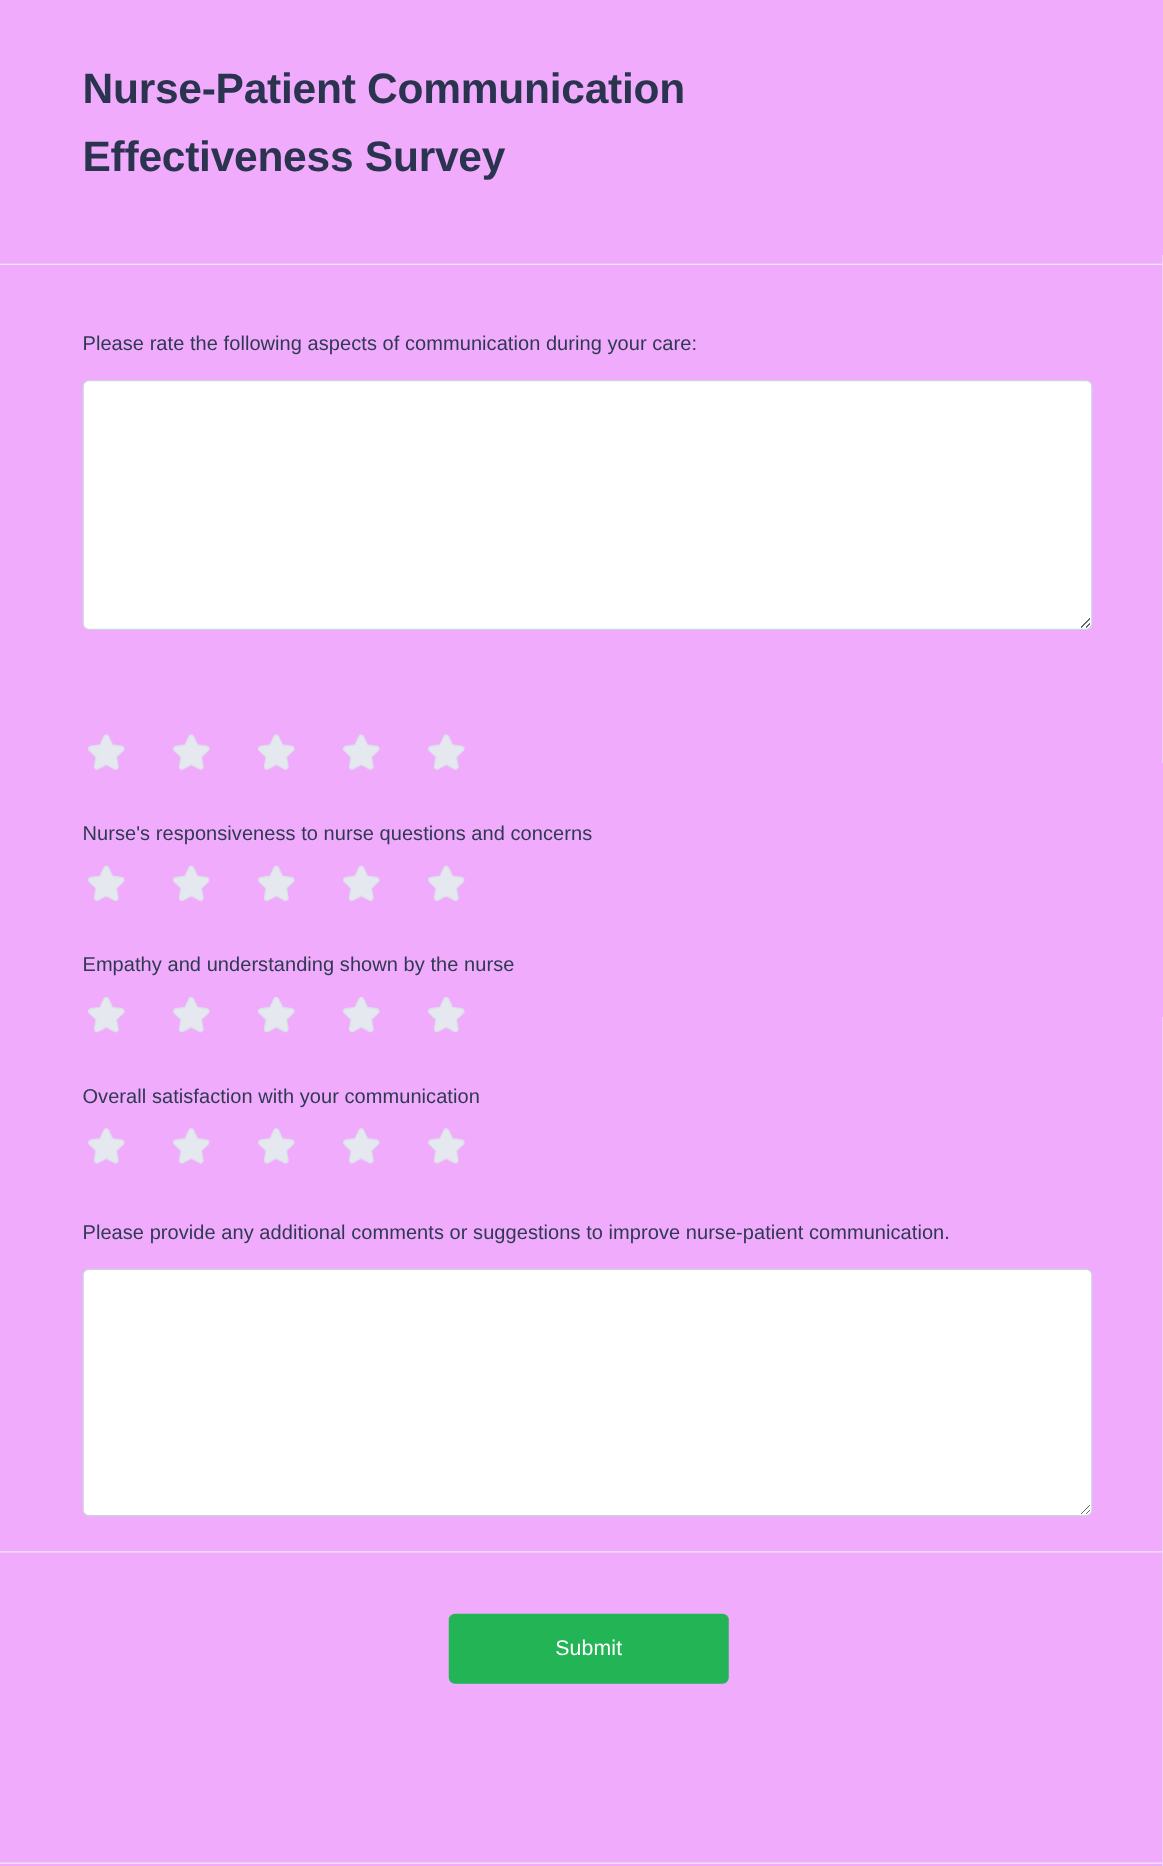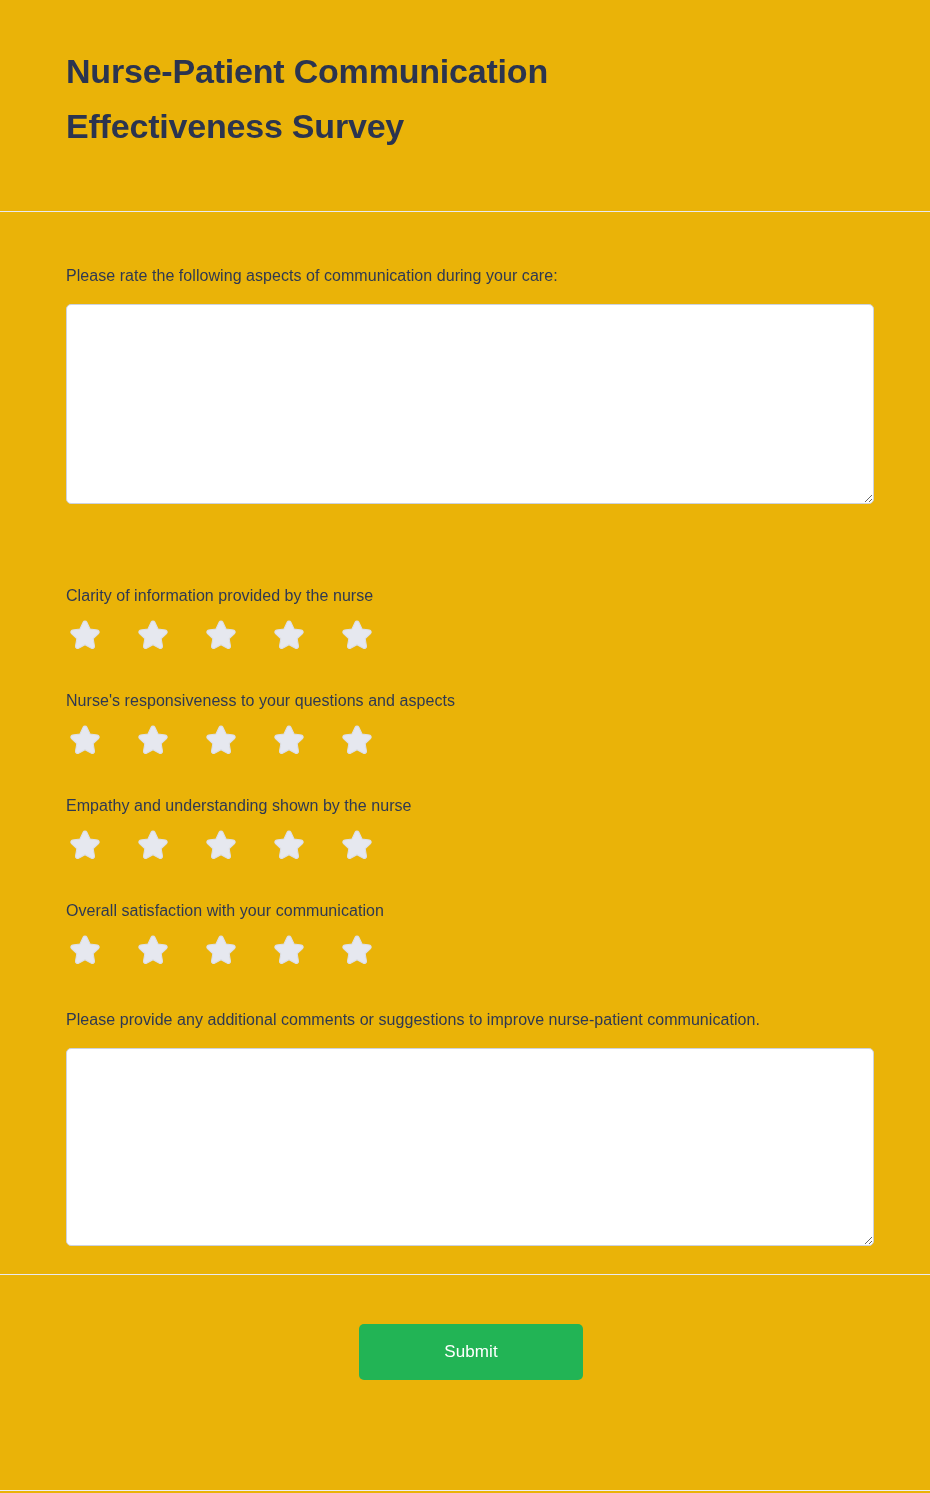--- a/index.html
+++ b/index.html
@@ -22,7 +22,7 @@
     width: 930px;
     height: 1493px;
     position: relative;
-    background: #eab308;
+    background: #f0abfc;
     box-sizing: border-box;
   }
 

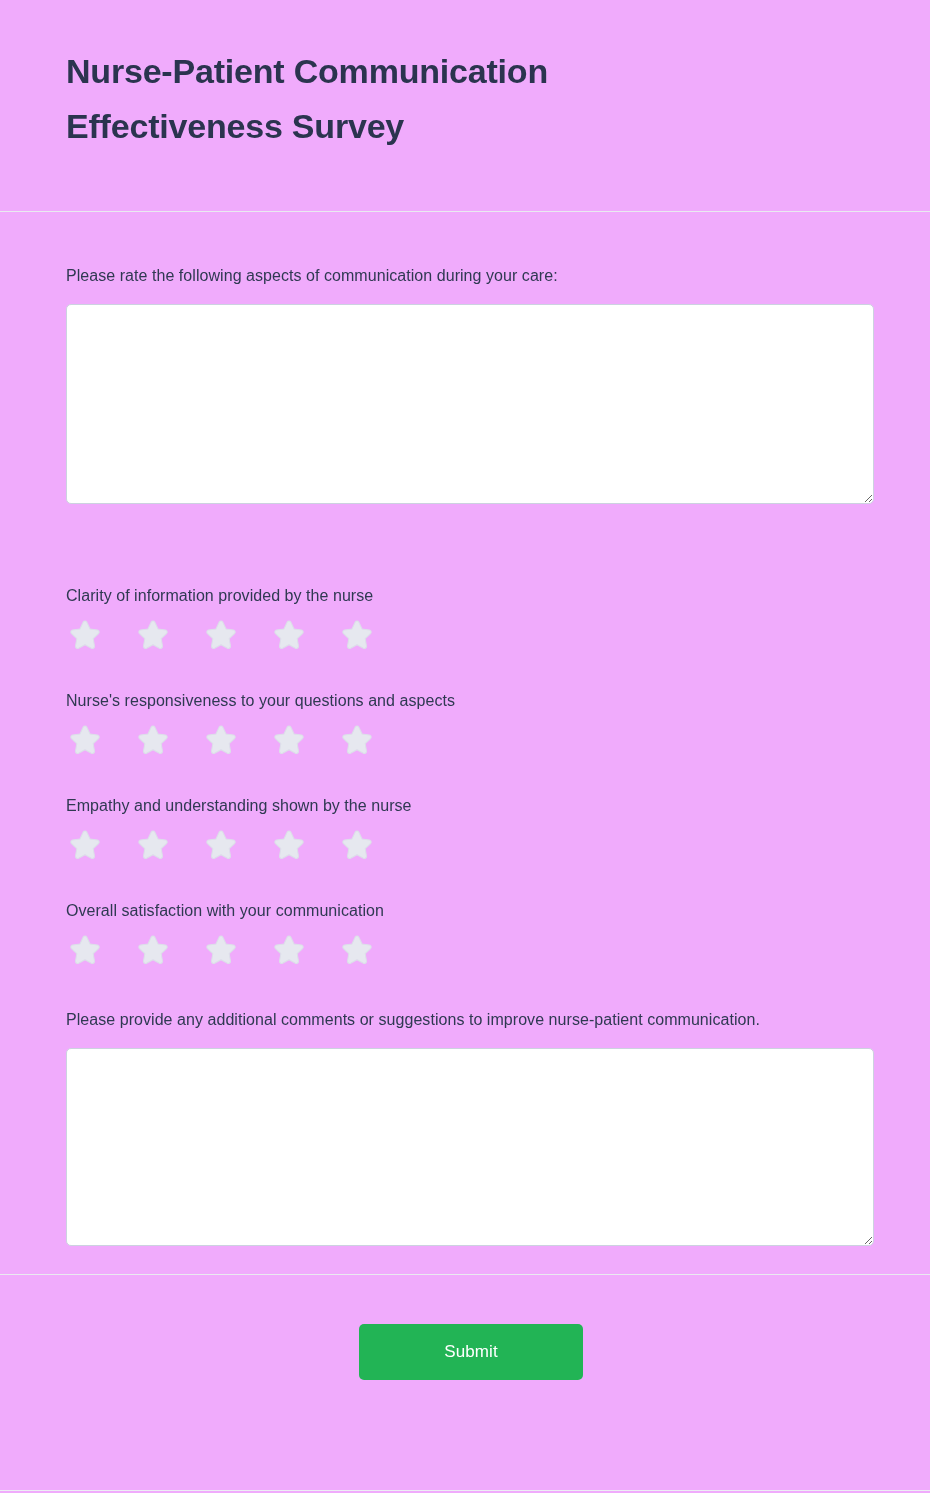--- a/index.html
+++ b/index.html
@@ -164,7 +164,6 @@
     <div class="spacer-after-q1"></div>
 
     <div class="rating-block">
-      <p class="rating-label">Clarity of information provided by the nurse</p>
       <div class="stars-row">
         <span class="star">
             <svg width="36" height="36" viewBox="0 0 24 24">

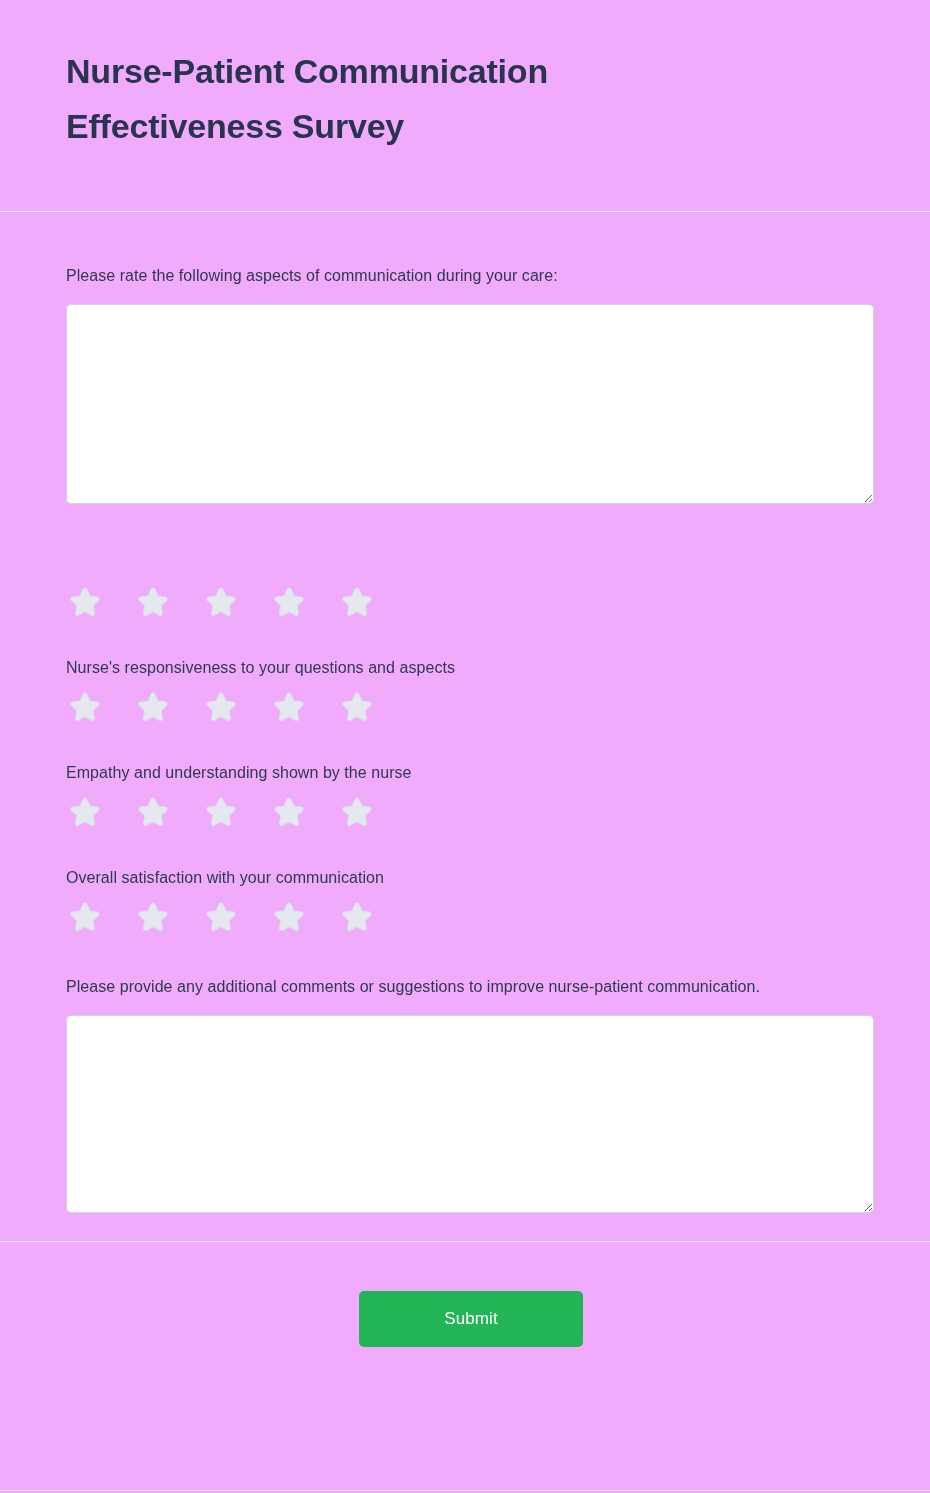--- a/index.html
+++ b/index.html
@@ -194,7 +194,7 @@
     </div>
 
     <div class="rating-block">
-      <p class="rating-label">Nurse's responsiveness to your questions and aspects</p>
+      <p class="rating-label">Nurse's responsiveness to nurse questions and concerns</p>
       <div class="stars-row">
         <span class="star">
             <svg width="36" height="36" viewBox="0 0 24 24">

